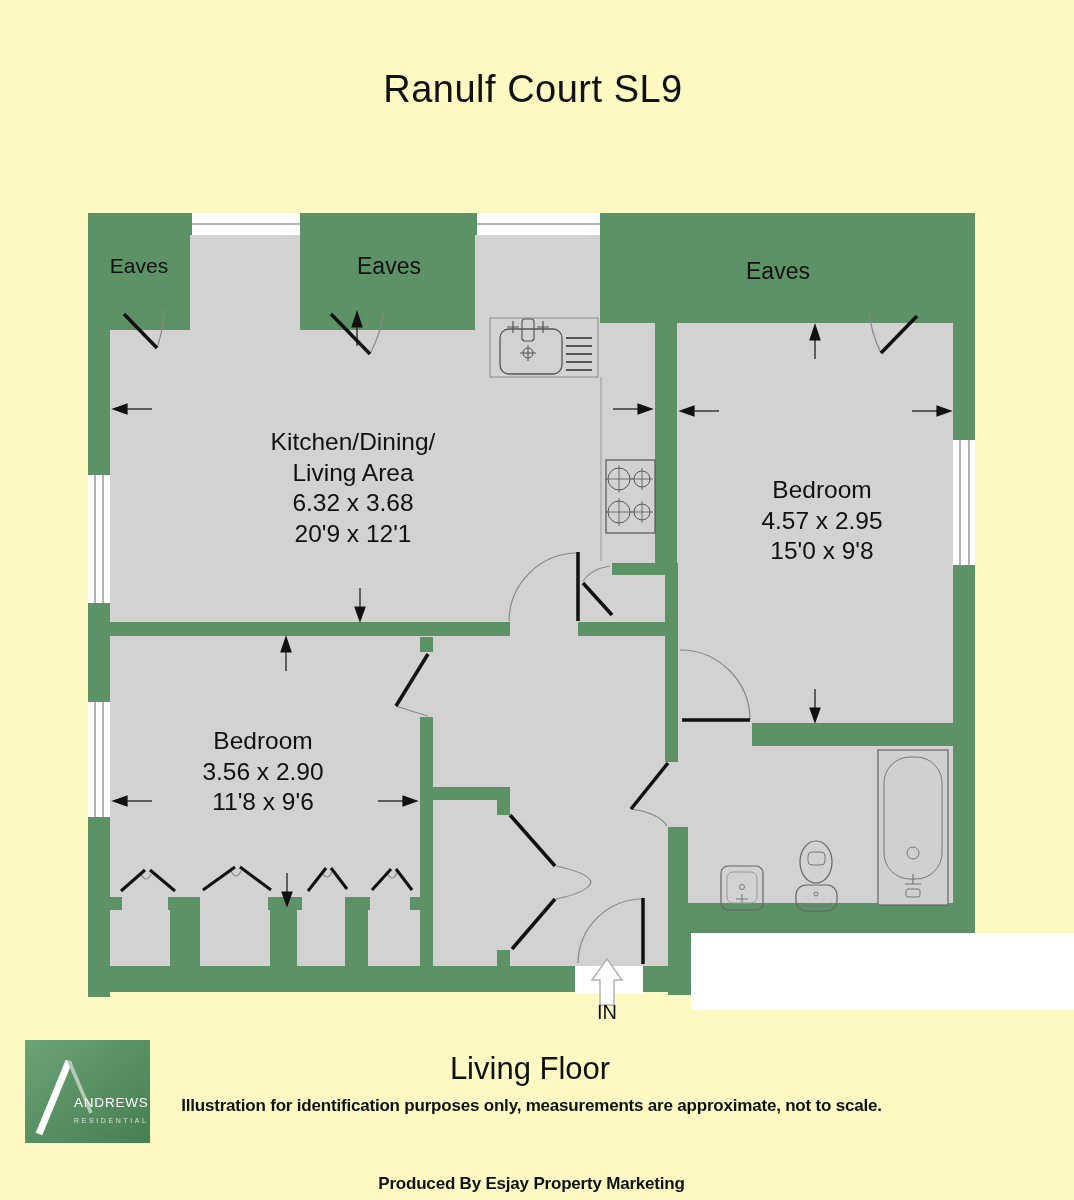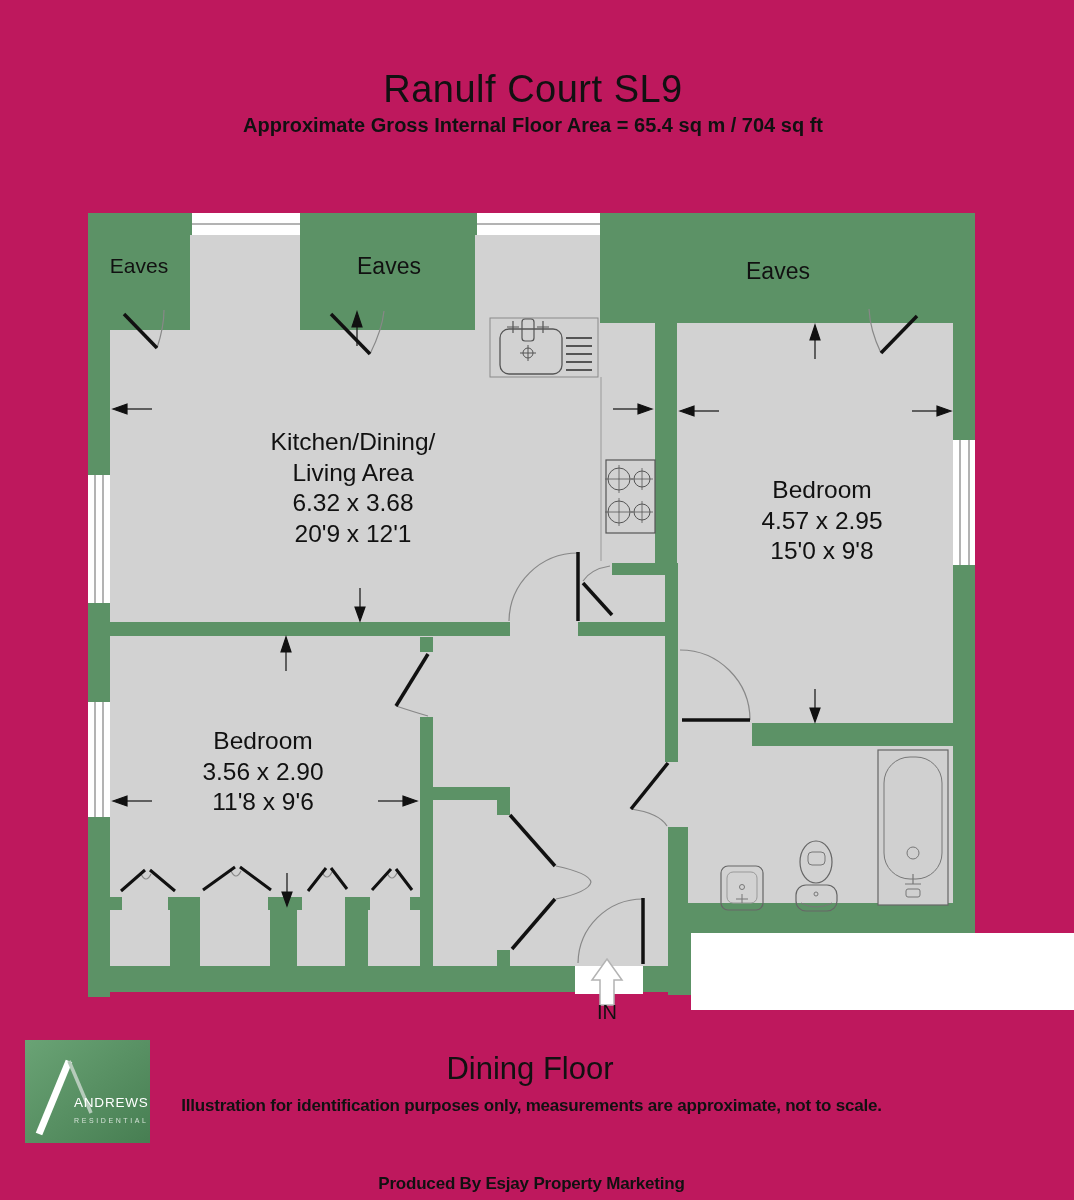--- a/index.html
+++ b/index.html
@@ -3,7 +3,7 @@
 <meta charset="utf-8">
 <style>
   html,body{margin:0;padding:0;background:#fff;}
-  .page{position:relative;width:1074px;height:1200px;background:#be185d;overflow:hidden;
+  .page{position:relative;width:1074px;height:1200px;background:#fef9c3;overflow:hidden;
         font-family:"Liberation Sans",sans-serif;color:#111;}
   svg.plan{position:absolute;left:0;top:0;}
   .floors rect{fill:var(--floor-gray,#D2D2D2);}

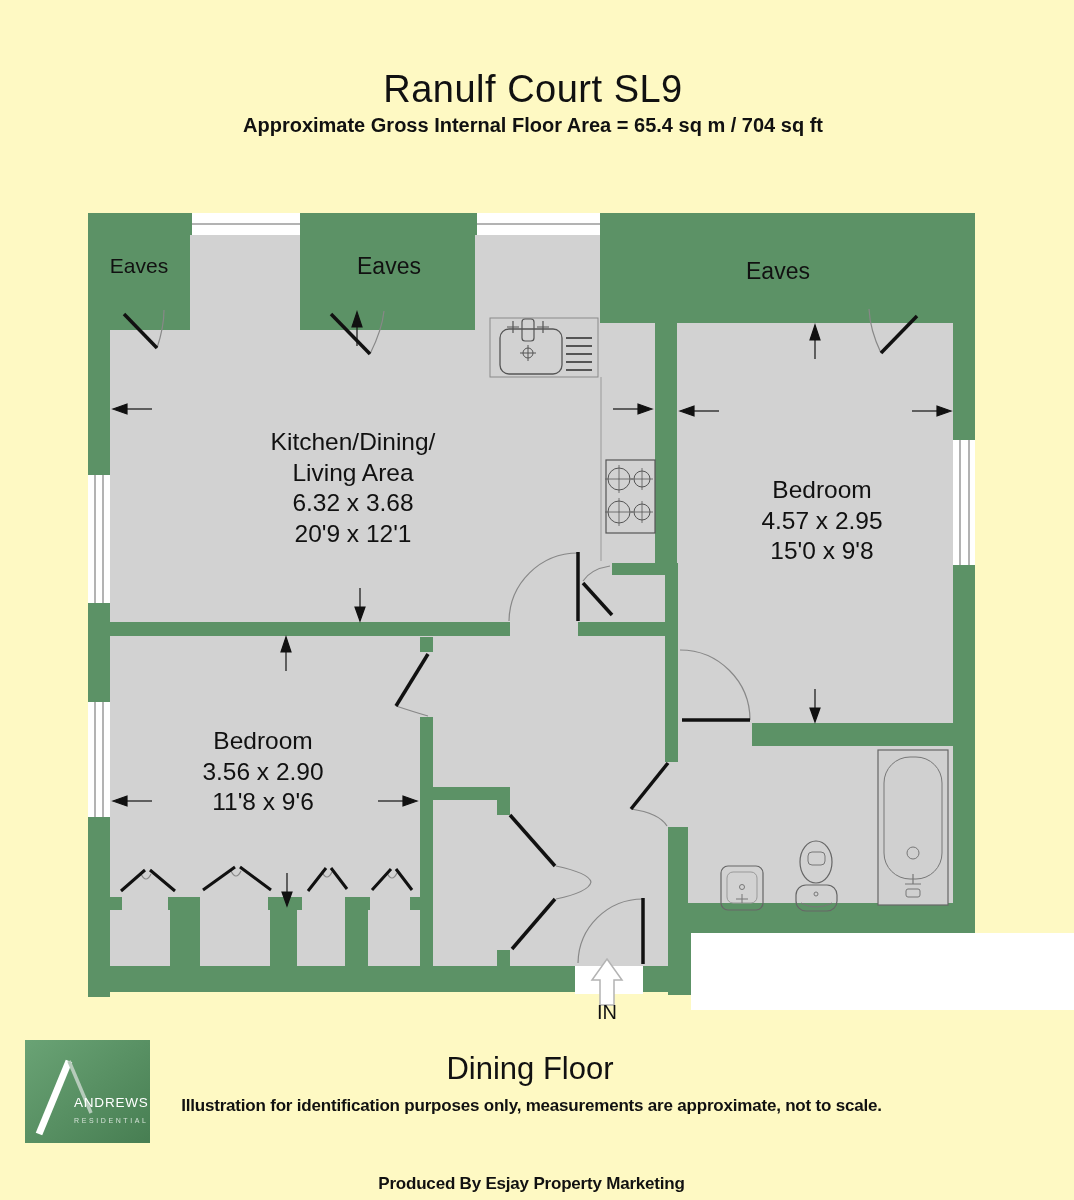--- a/index.html
+++ b/index.html
@@ -208,7 +208,6 @@
   </svg>
 
   <div class="lbl title" style="left:533px;top:68px;">Ranulf Court SL9</div>
-  <div class="lbl subtitle" style="left:533px;top:114px;">Approximate Gross Internal Floor Area = 65.4 sq m / 704 sq ft</div>
 
   <div class="lbl eaves" style="left:139px;top:254px;font-size:21px;">Eaves</div>
   <div class="lbl eaves" style="left:389px;top:253px;">Eaves</div>

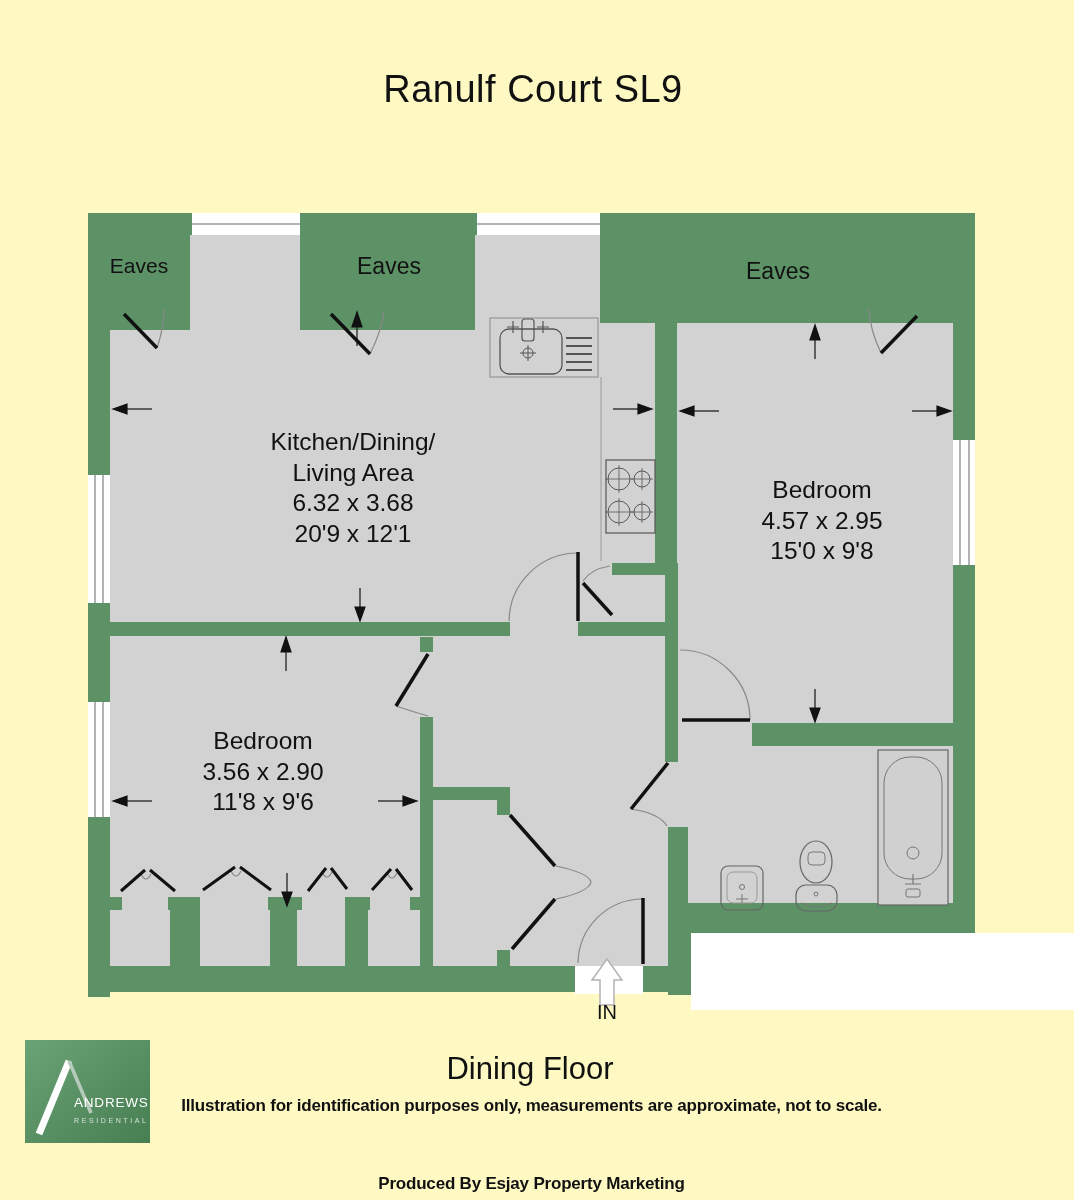--- a/index.html
+++ b/index.html
@@ -233,7 +233,7 @@
   </div>
 
   <div class="lbl in-lbl" style="left:607px;top:1001px;">IN</div>
-  <div class="lbl floor-lbl" style="left:530px;top:1051px;">Dining Floor</div>
+  <div class="lbl floor-lbl" style="left:530px;top:1051px;">Living Floor</div>
 
   <div class="lbl disc" style="left:528px;top:1096px;">Illustration for identification purposes only, measurements are approximate, not to scale.</div>
   <div class="lbl disc" style="left:528px;top:1174px;">Produced By Esjay Property Marketing</div>

